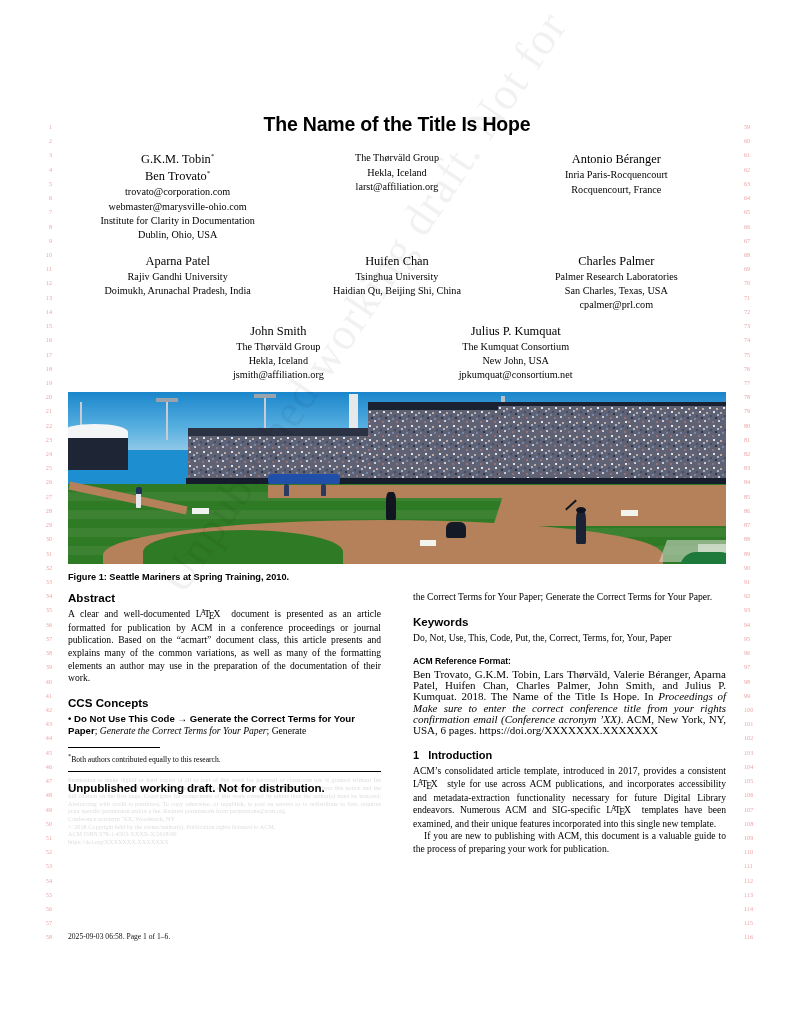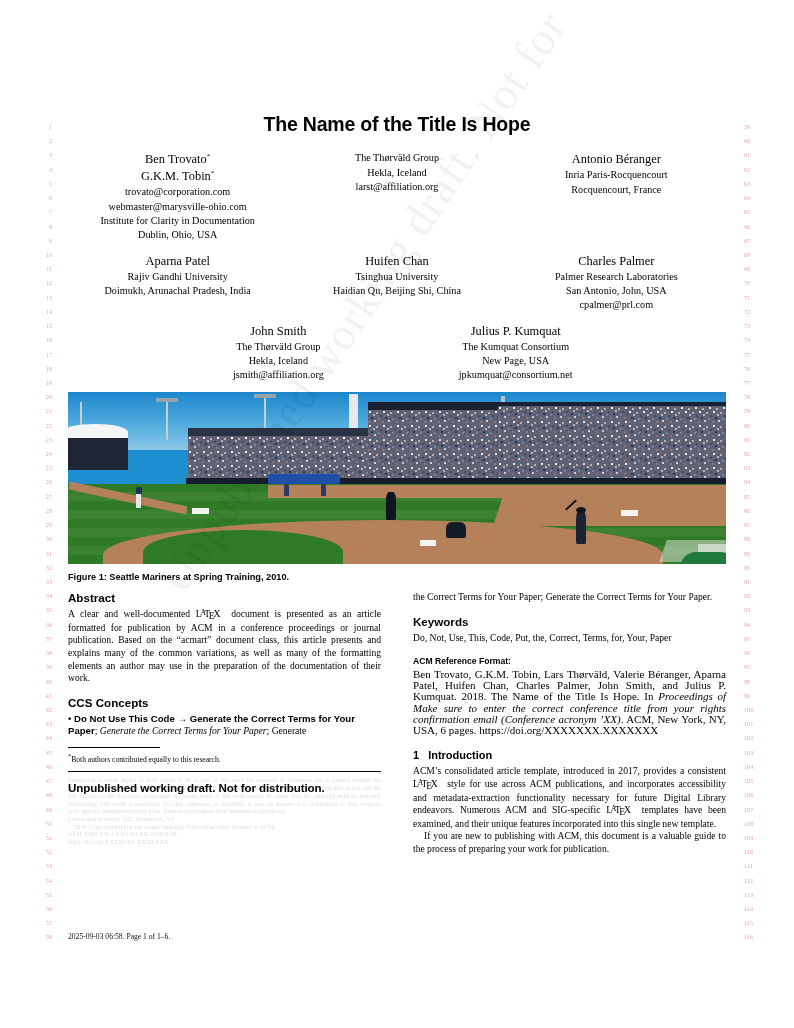--- a/index.html
+++ b/index.html
@@ -419,8 +419,8 @@
 
     <div class="author-row three">
       <div class="author">
+        <div class="name"><span>G.K.M. Tobin</span><sup>*</sup></div>
         <div class="name"><span>Ben Trovato</span><sup>*</sup></div>
-        <div class="name"><span>G.K.M. Tobin</span><sup>*</sup></div>
         <div class="line">trovato@corporation.com</div>
         <div class="line">webmaster@marysville-ohio.com</div>
         <div class="line">Institute for Clarity in Documentation</div>

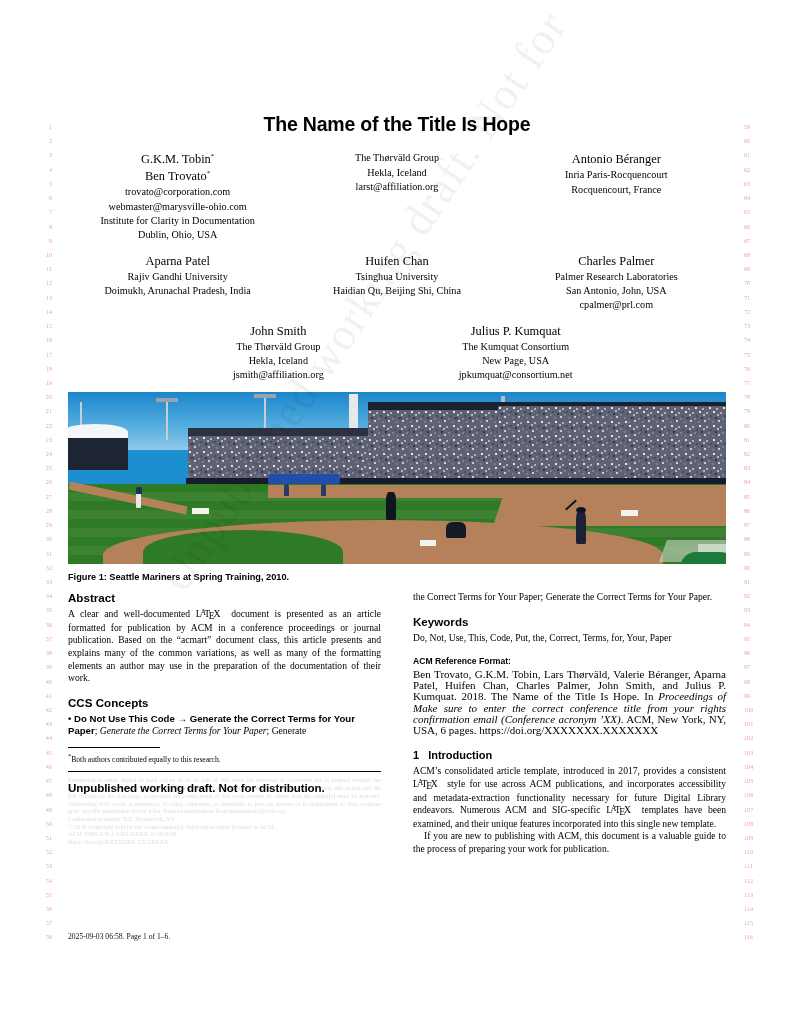--- a/index.html
+++ b/index.html
@@ -452,7 +452,7 @@
       <div class="author">
         <div class="name">Charles Palmer</div>
         <div class="line">Palmer Research Laboratories</div>
-        <div class="line">San Antonio, John, USA</div>
+        <div class="line">San Charles, Texas, USA</div>
         <div class="line">cpalmer@prl.com</div>
       </div>
     </div>

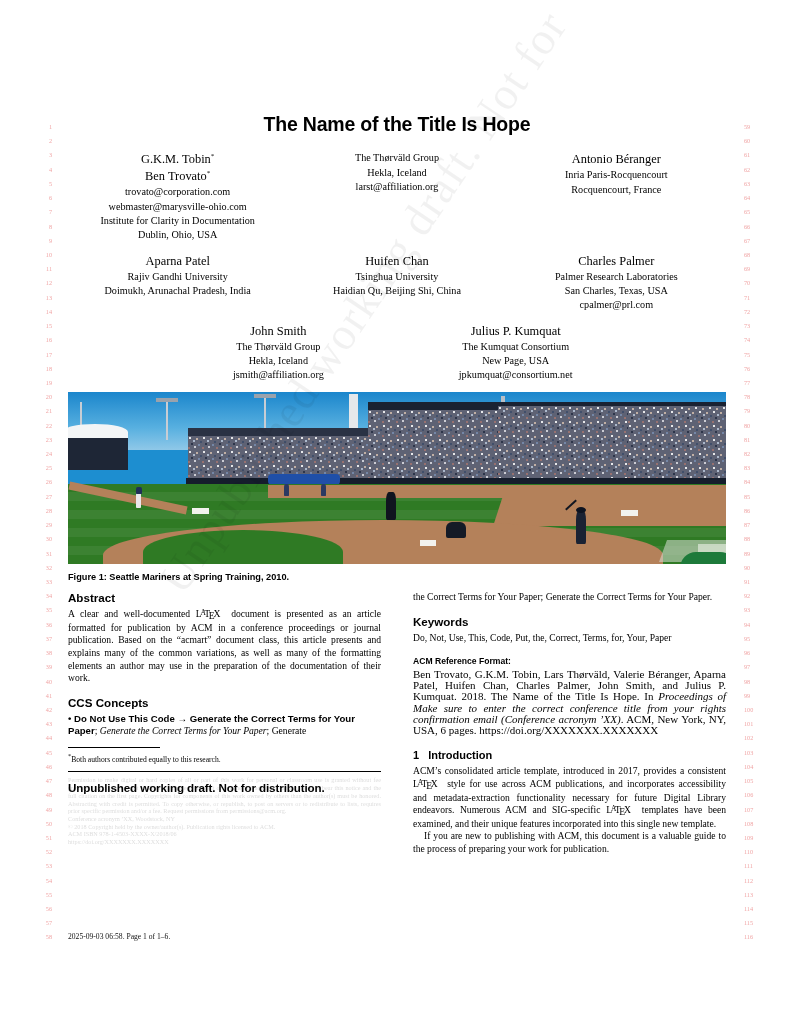--- a/index.html
+++ b/index.html
@@ -467,7 +467,7 @@
       <div class="author">
         <div class="name">Julius P. Kumquat</div>
         <div class="line">The Kumquat Consortium</div>
-        <div class="line">New Page, USA</div>
+        <div class="line">New John, USA</div>
         <div class="line">jpkumquat@consortium.net</div>
       </div>
     </div>

